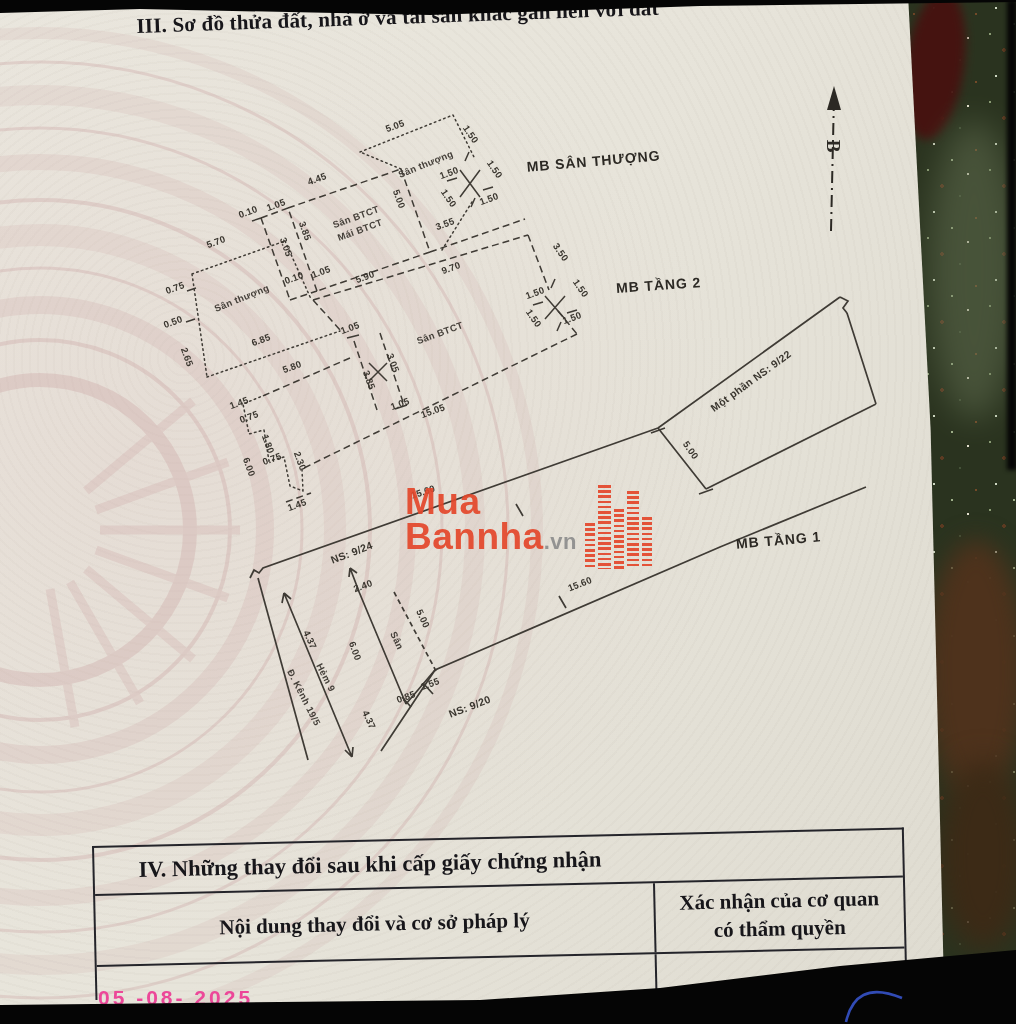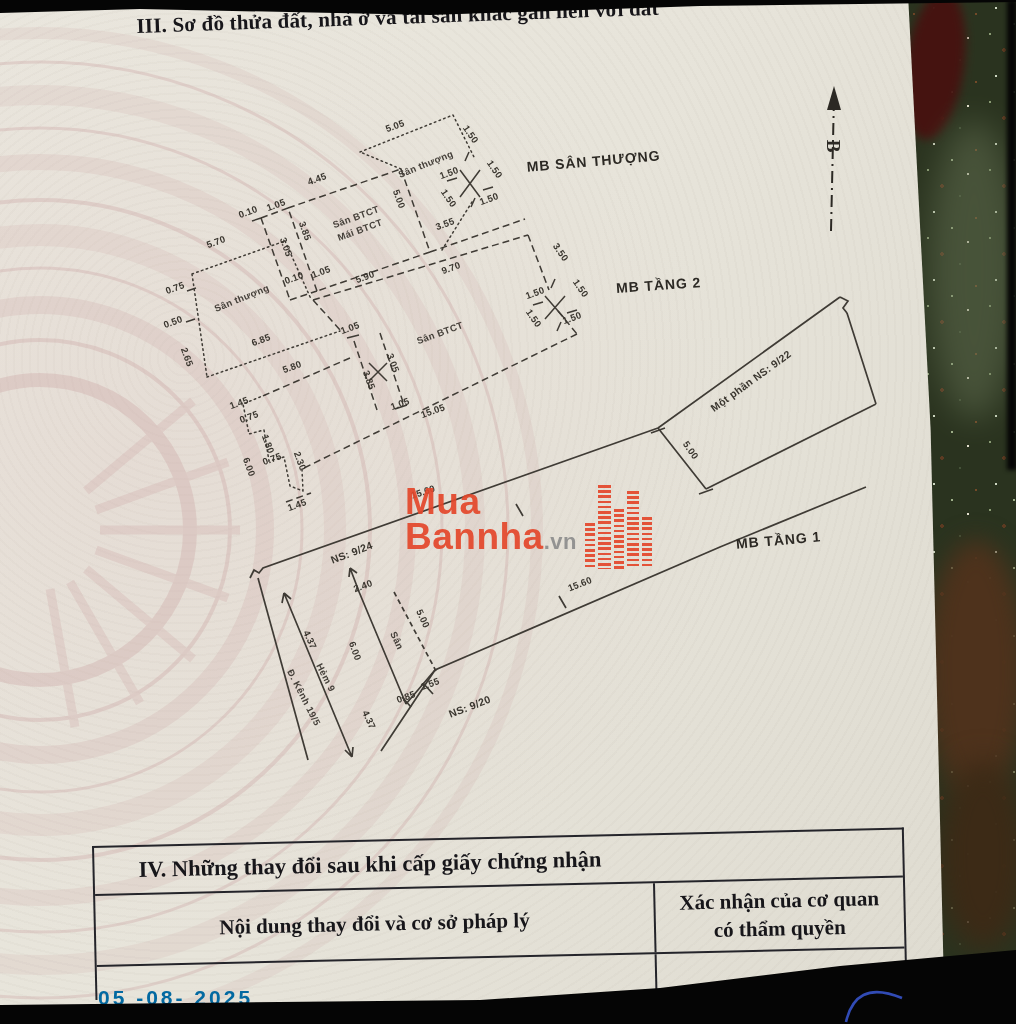--- a/index.html
+++ b/index.html
@@ -66,7 +66,7 @@
 
   
   #datestamp{position:absolute;left:98px;top:986px;z-index:4;
-    font:700 21px "Liberation Sans",sans-serif;color:#0369a1;letter-spacing:3px;}
+    font:700 21px "Liberation Sans",sans-serif;color:#ec4899;letter-spacing:3px;}
   #pen{position:absolute;left:0;top:0;z-index:6;pointer-events:none;}
 
   

